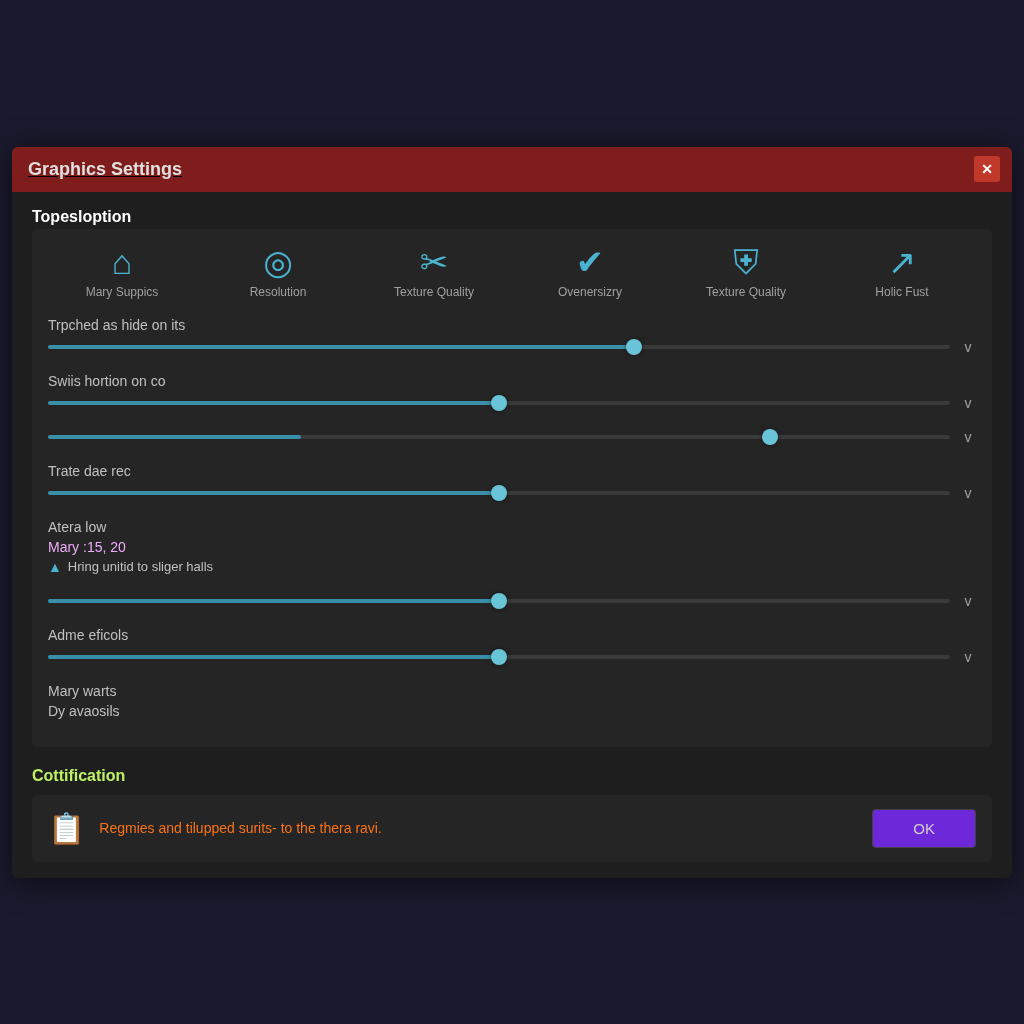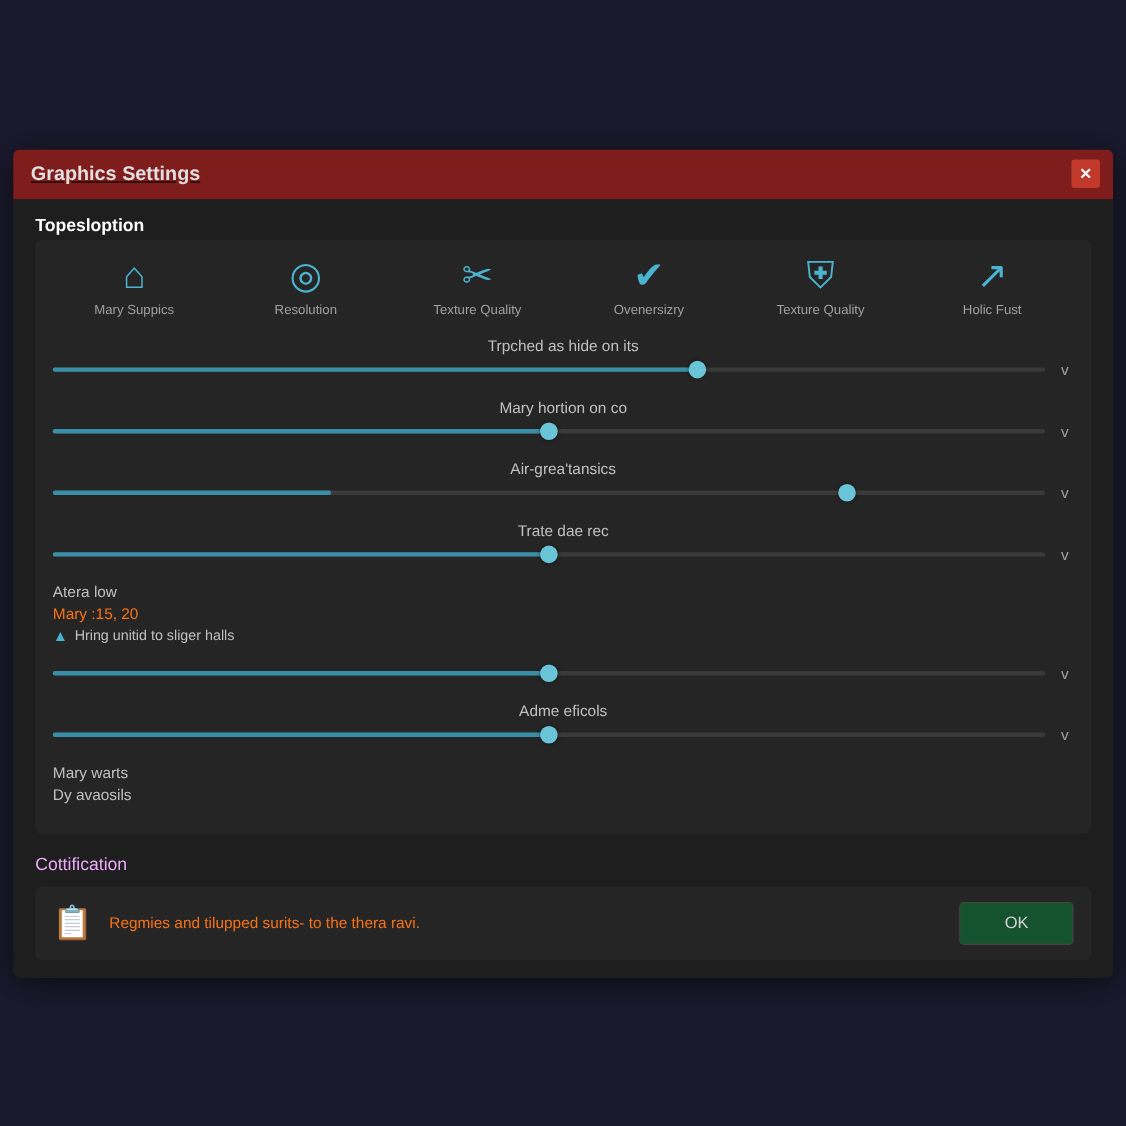--- a/index.html
+++ b/index.html
@@ -97,7 +97,6 @@
       color: #c0c0c0;
       font-size: 14px;
       margin-bottom: 6px;
-      text-align: center;
     }
     .slider-container {
       display: flex;

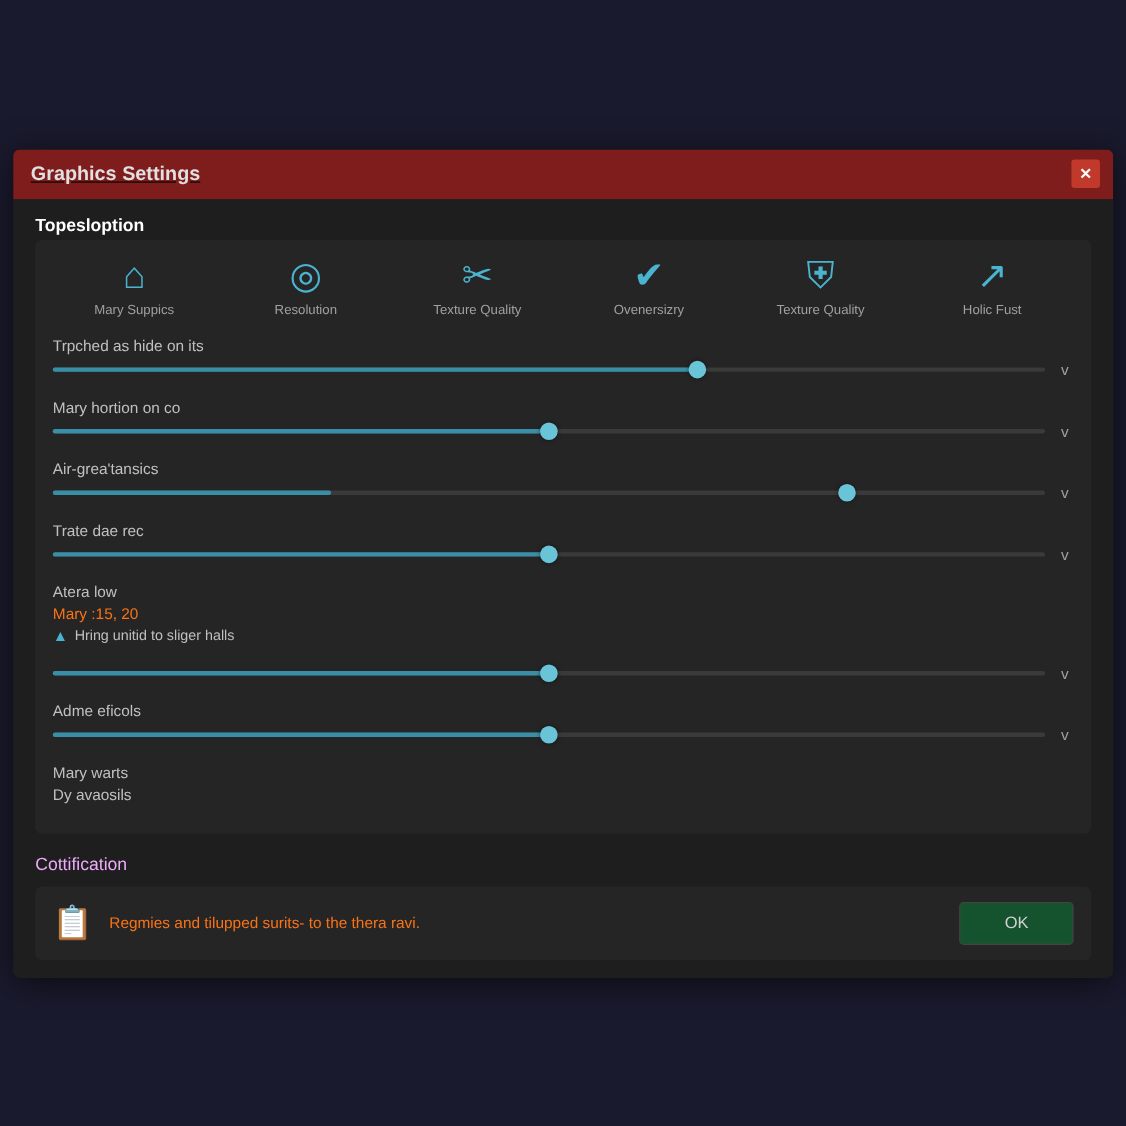--- a/index.html
+++ b/index.html
@@ -259,7 +259,7 @@
               </div>
             </div>
             <div class="slider-row">
-              <div class="slider-label">Mary hortion on co</div>
+              <div class="slider-label">Swiis hortion on co</div>
               <div class="slider-container">
                 <div class="slider-track">
                   <div class="slider-fill" style="width: 50%;"></div>

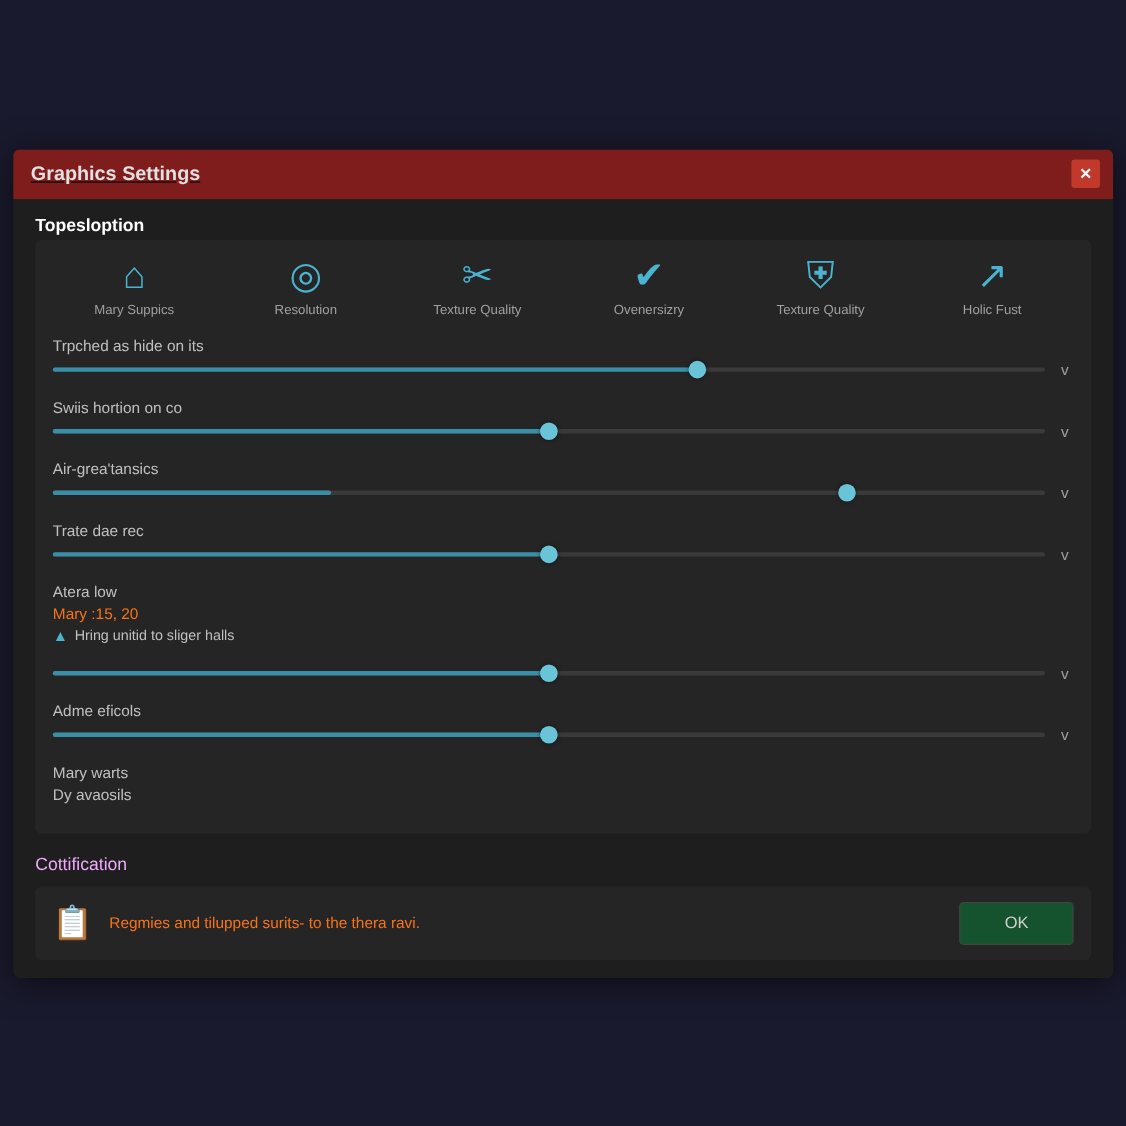--- a/index.html
+++ b/index.html
@@ -269,7 +269,6 @@
               </div>
             </div>
             <div class="slider-row">
-              <div class="slider-label">Air-grea'tansics</div>
               <div class="slider-container">
                 <div class="slider-track">
                   <div class="slider-fill" style="width: 28%;"></div>

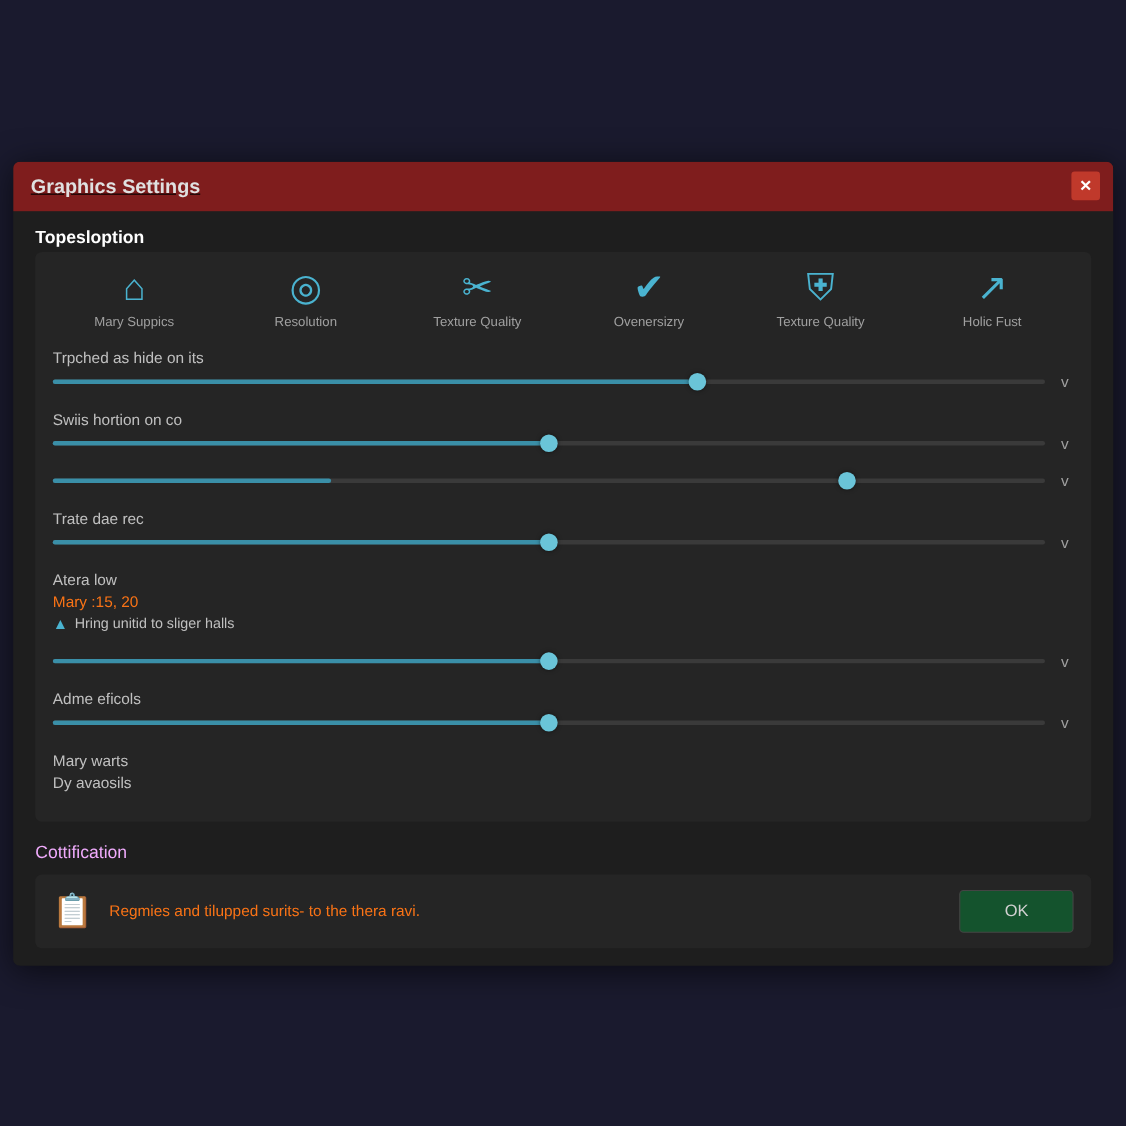--- a/index.html
+++ b/index.html
@@ -144,7 +144,7 @@
       margin-bottom: 4px;
     }
     .info-value {
-      color: #f97316;
+      color: #f0abfc;
       font-size: 14px;
       margin-bottom: 4px;
     }

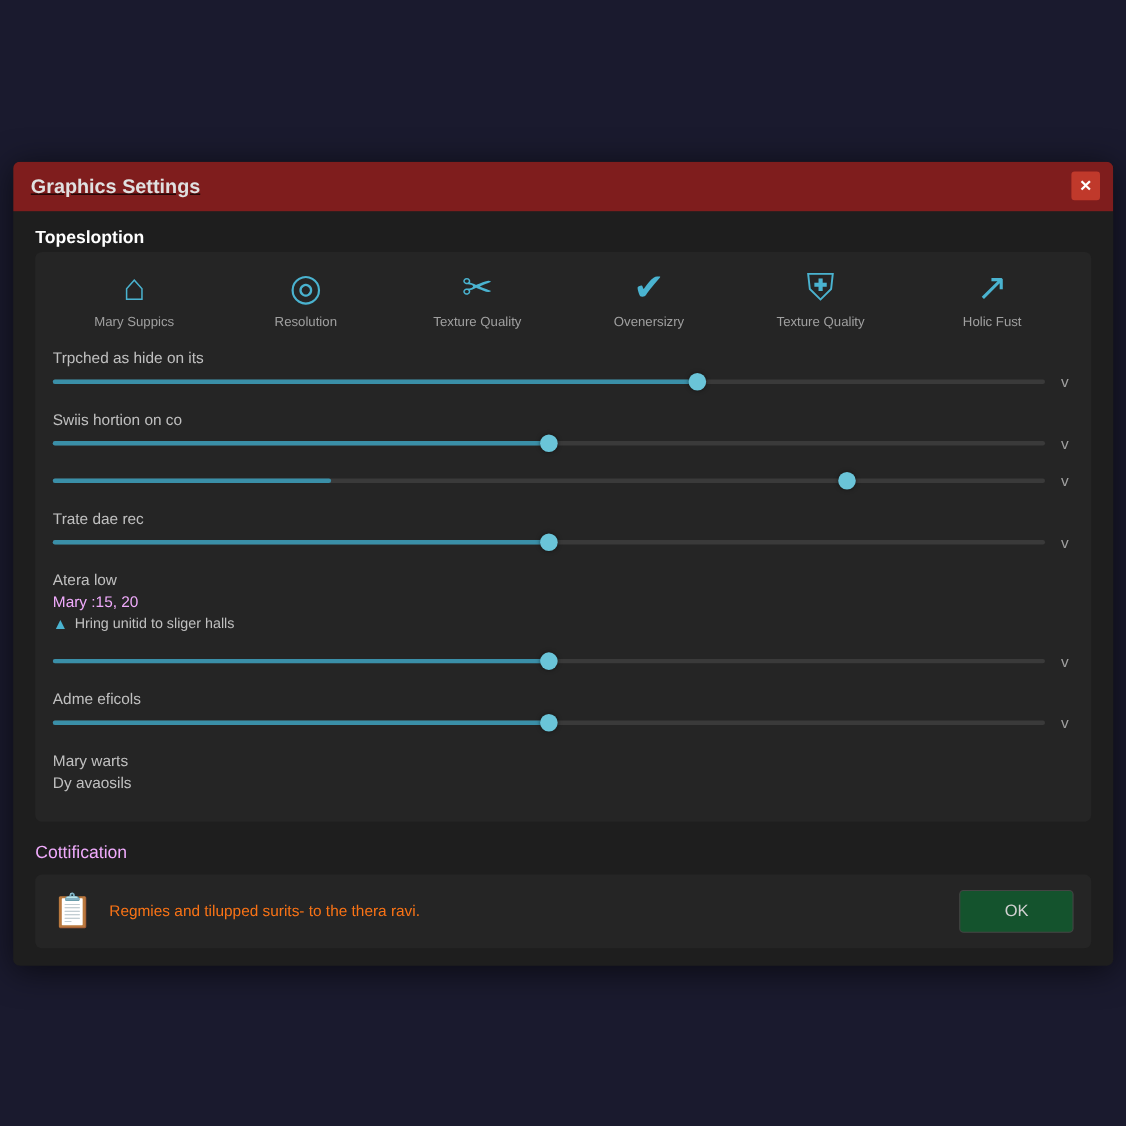--- a/index.html
+++ b/index.html
@@ -168,9 +168,9 @@
       margin-top: 16px;
     }
     .bottom-section-title {
-      color: #f0abfc;
+      color: #bef264;
       font-size: 16px;
-      font-weight: normal;
+      font-weight: bold;
       margin-bottom: 10px;
     }
     .bottom-panel {

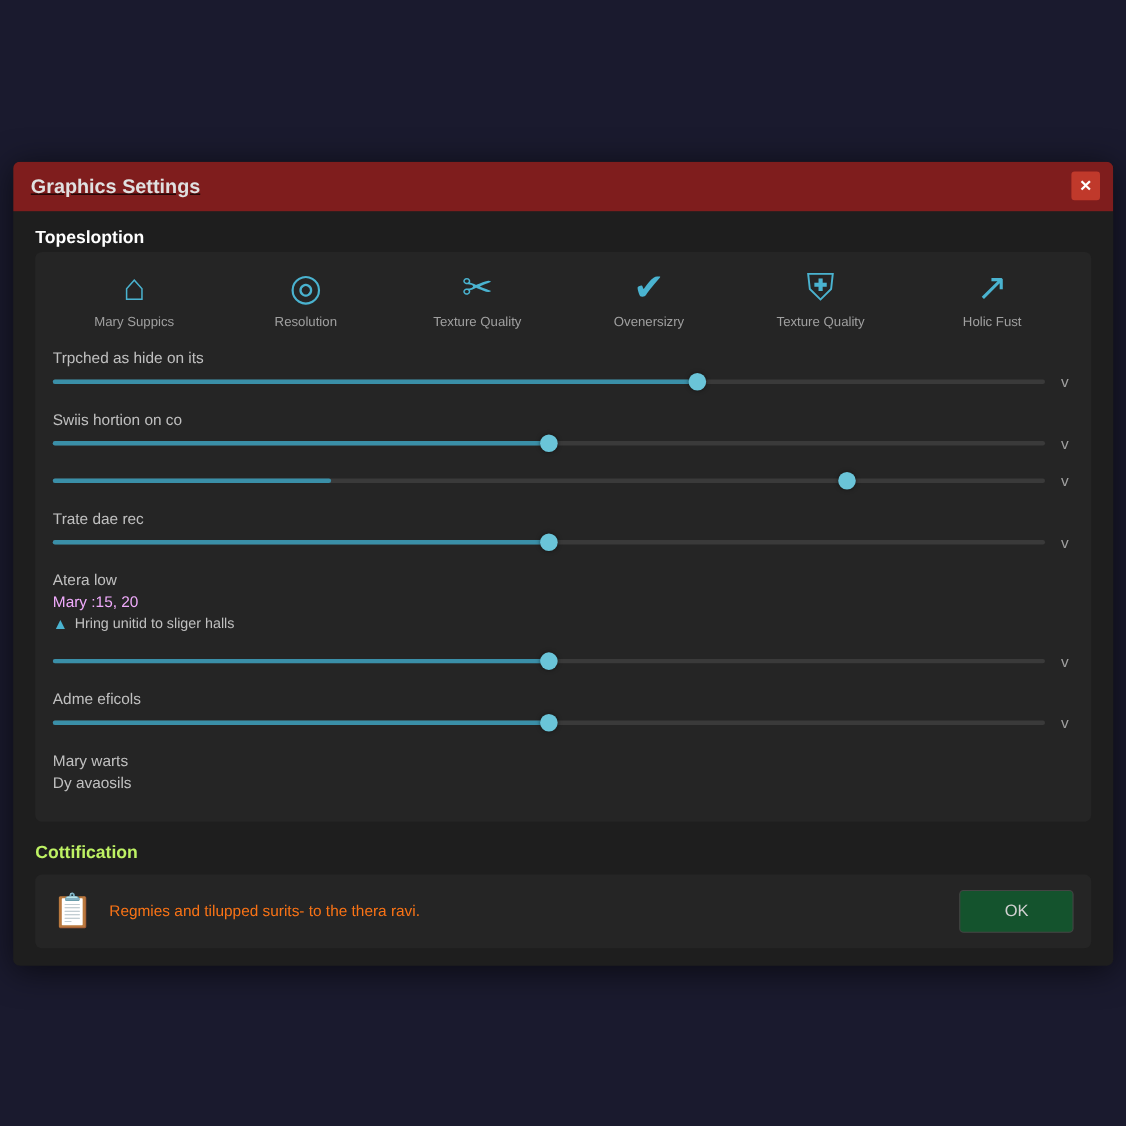--- a/index.html
+++ b/index.html
@@ -193,7 +193,7 @@
       flex: 1;
     }
     .ok-btn {
-      background: #14532d;
+      background: #6d28d9;
       color: #d0d0d0;
       border: 1px solid #444;
       padding: 10px 40px;

